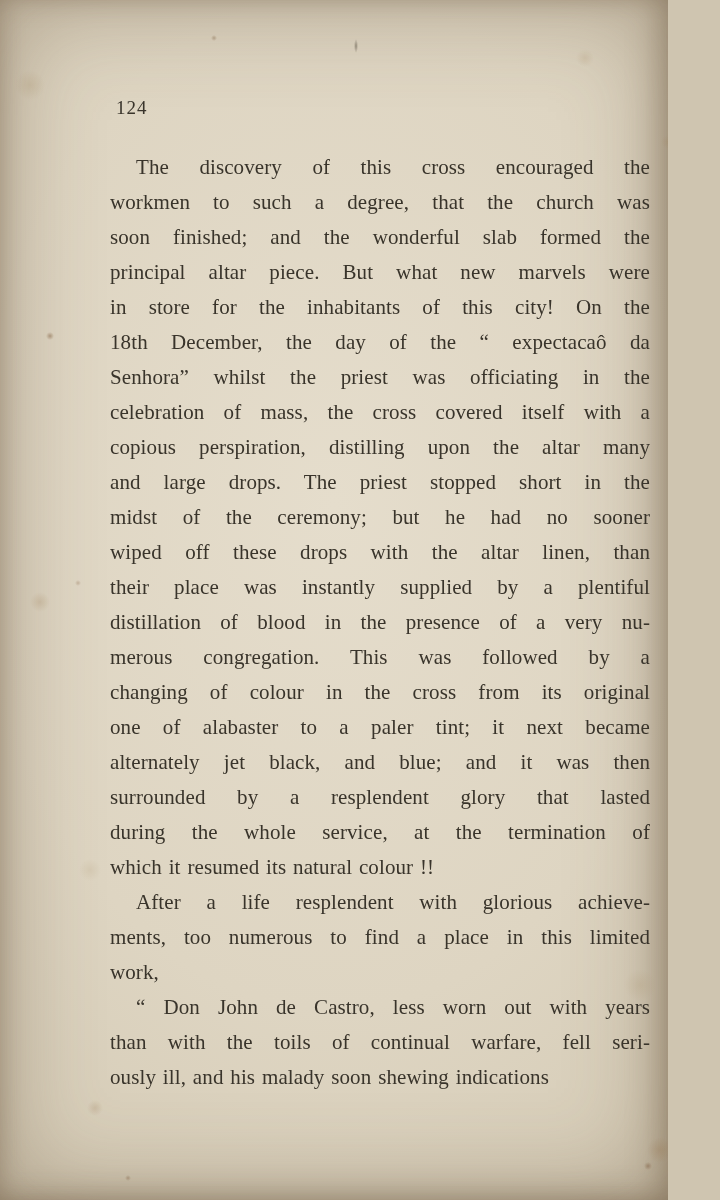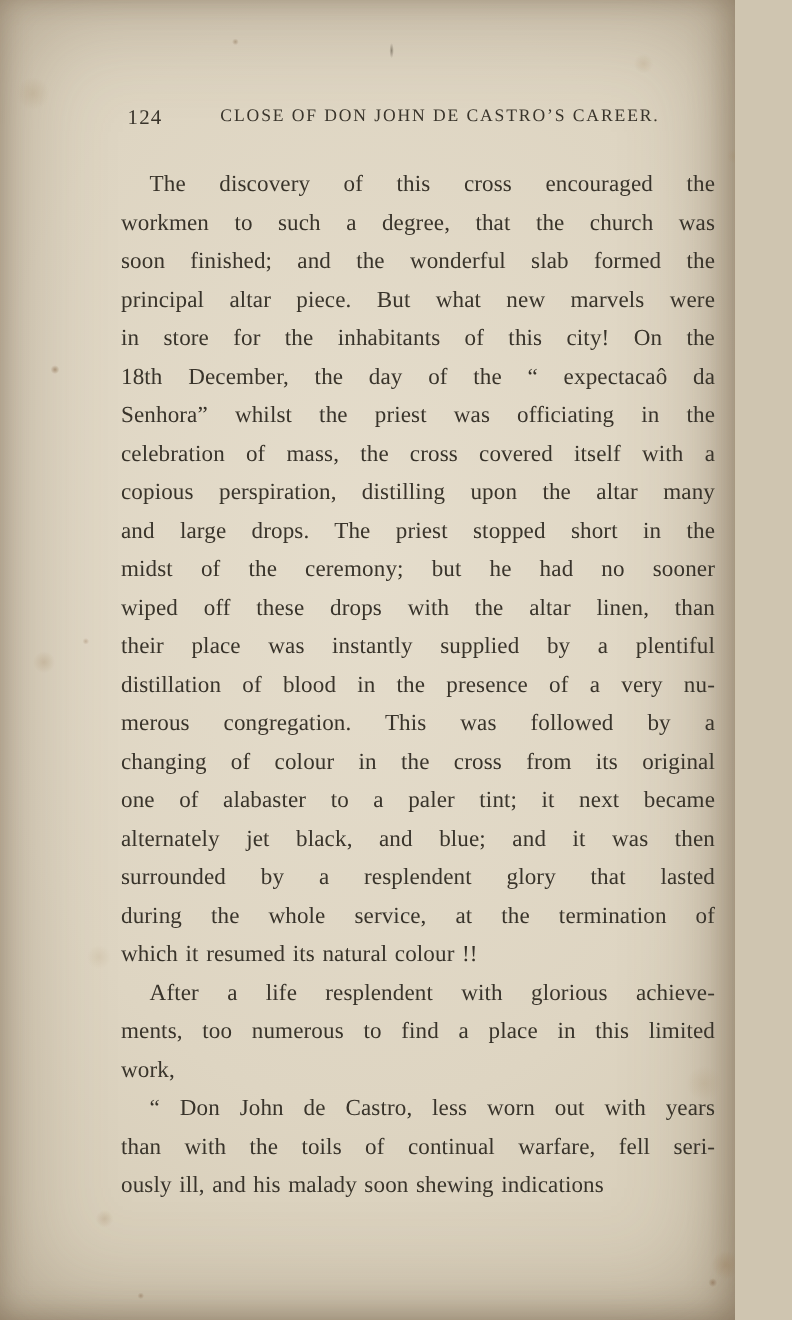--- a/index.html
+++ b/index.html
@@ -96,7 +96,6 @@
 
   <div class="header">
     <span class="page-number">124</span>
-    <div class="running-header">CLOSE OF DON JOHN DE CASTRO’S CAREER.</div>
   </div>
 
   <div class="page-text">

